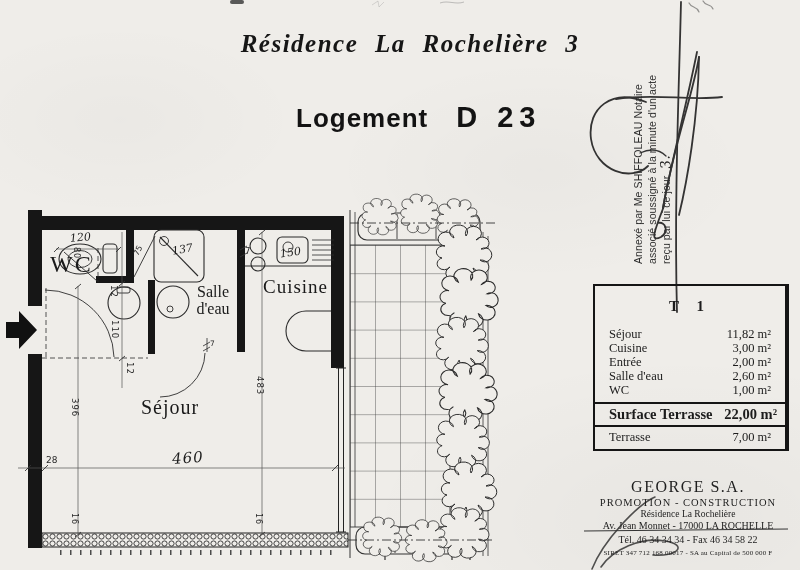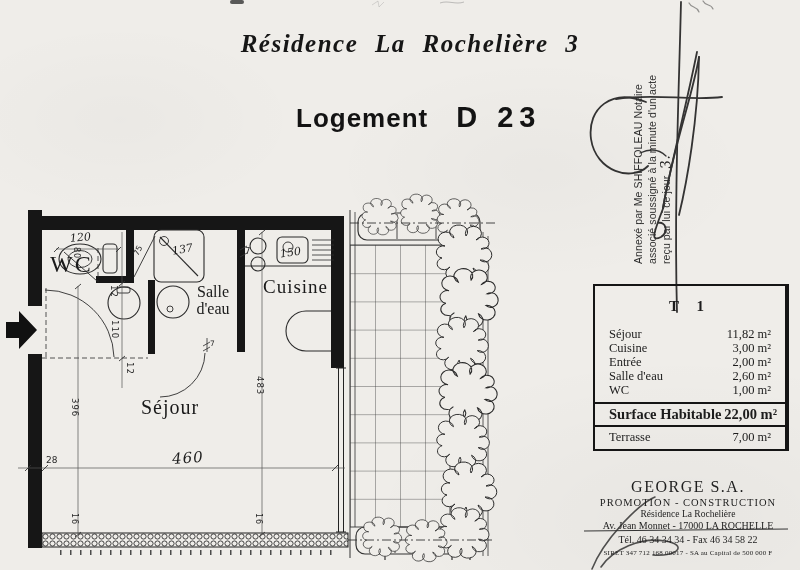--- a/index.html
+++ b/index.html
@@ -280,7 +280,7 @@
       </div>
     </div>
     <div class="total-row">
-      <span>Surface Habitable</span>
+      <span>Surface Terrasse</span>
         <span>22,00 m²</span>
     </div>
     <div class="terr-row">

